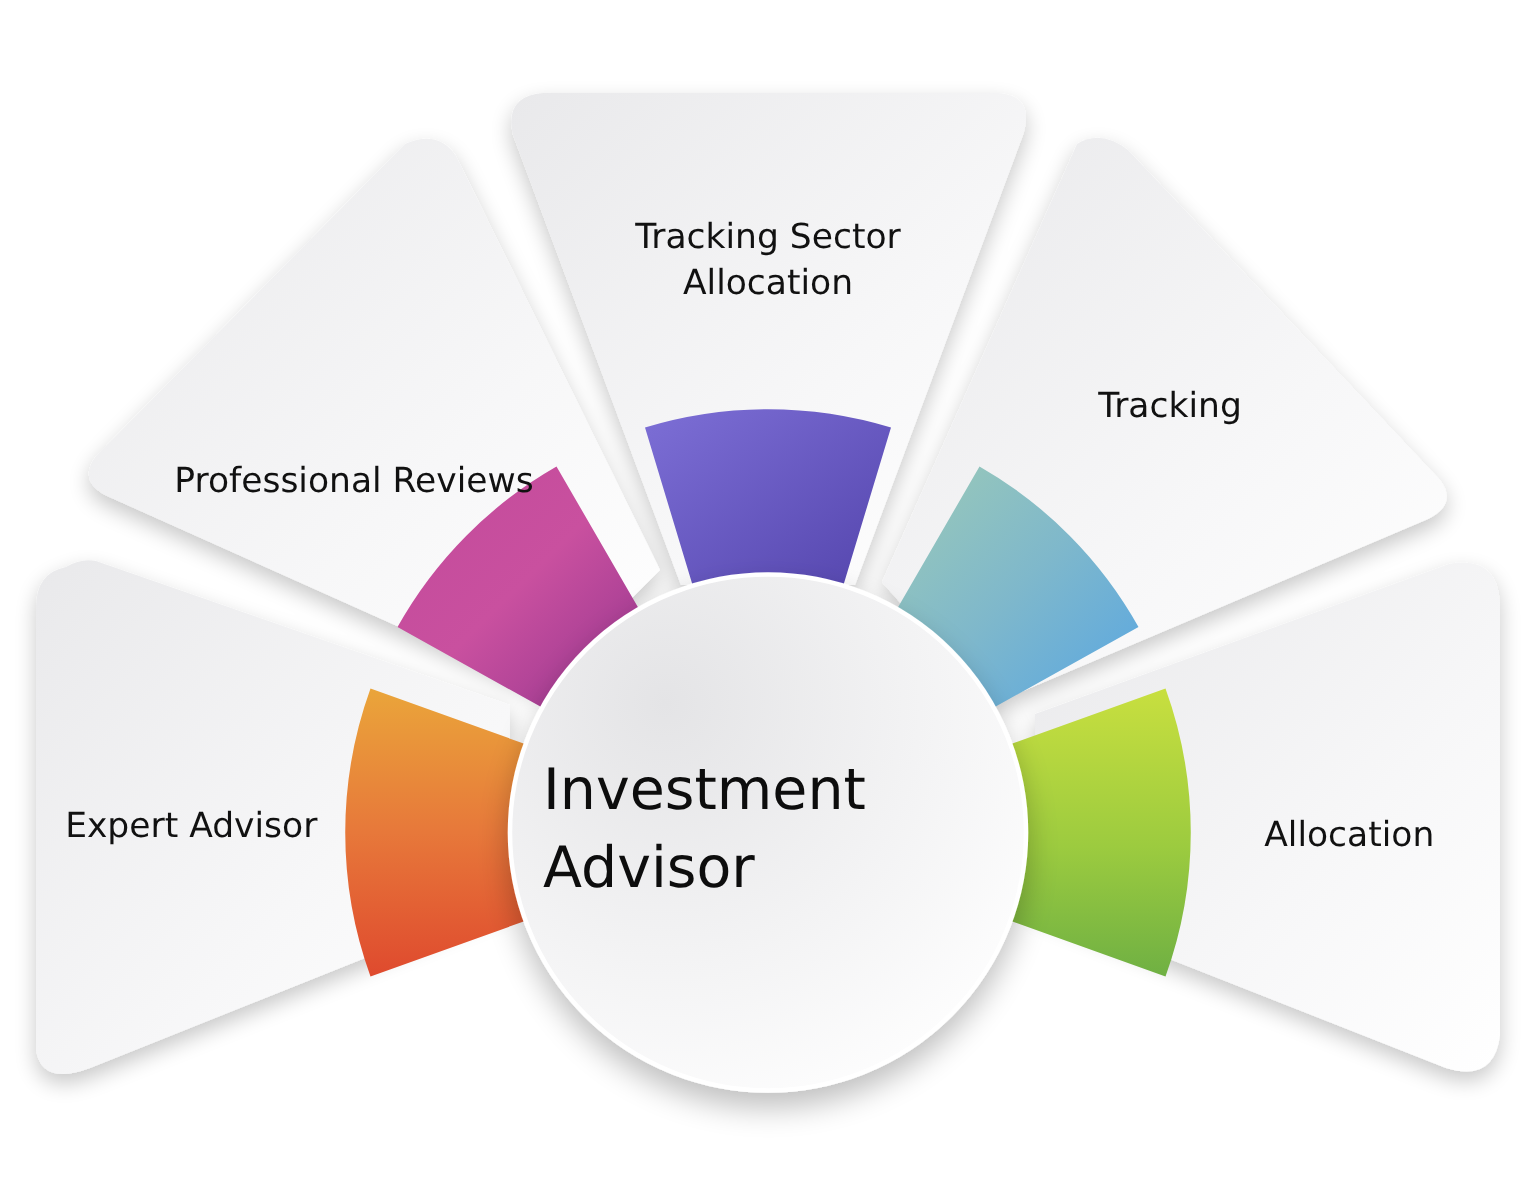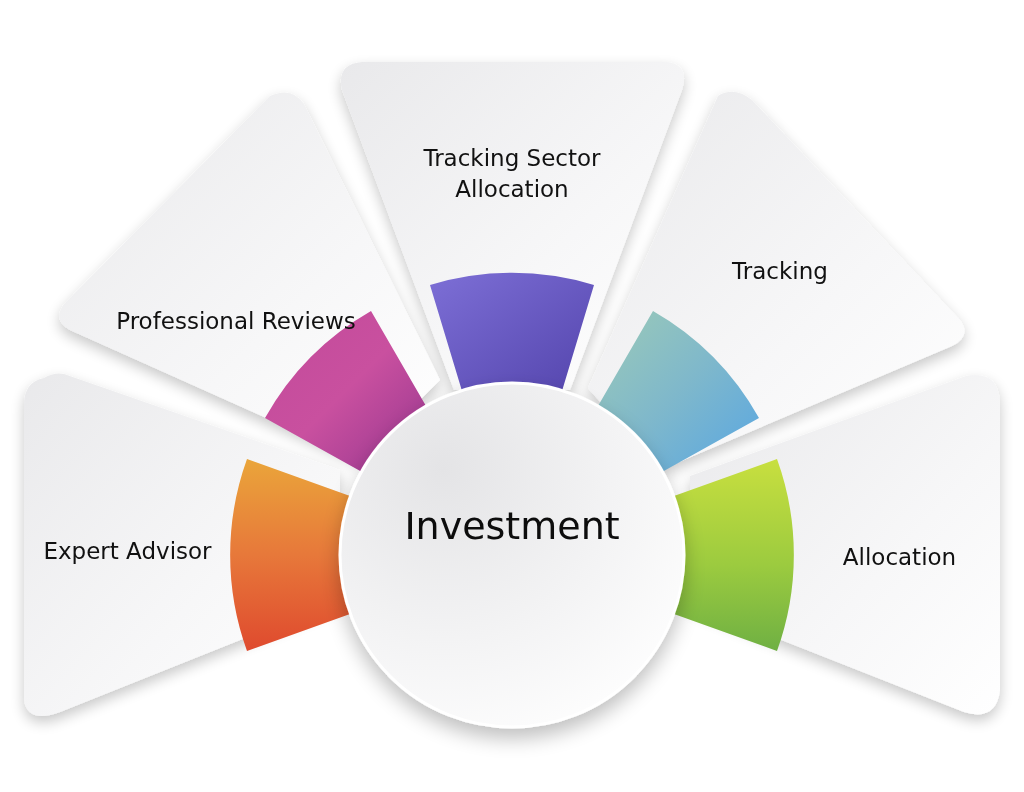--- a/index.html
+++ b/index.html
@@ -7,7 +7,7 @@
     #stage { position: absolute; left: 0; top: 0; width: 1024px; height: 792px; }
     .lbl { position: absolute; color: #111111; font-family: "DejaVu Sans", sans-serif; text-align: center; white-space: nowrap; }
     .lbl-sm { font-size: 23px; line-height: 31px; }
-    .center-title { position: absolute; left: 362px; top: 500px; width: 300px; text-align: center; font-family: "DejaVu Sans", sans-serif; font-size: 38px; line-height: 52px; color: #0d0d0d; }
+    .center-title { position: absolute; left: 362px; top: 500px; width: 300px; text-align: left; font-family: "DejaVu Sans", sans-serif; font-size: 38px; line-height: 52px; color: #0d0d0d; }
   </style>
 </head>
 <body>

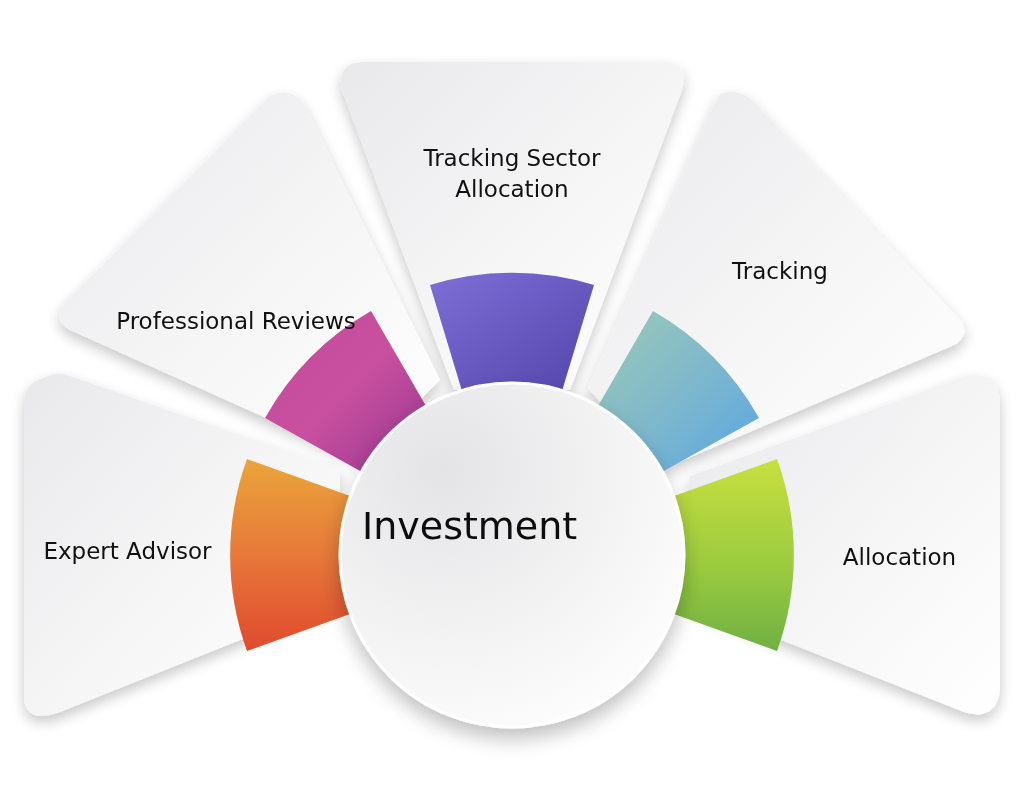--- a/index.html
+++ b/index.html
@@ -116,6 +116,7 @@
 
 <div class="center-title">
   <div>Investment</div>
+  <div>Advisor</div>
 </div>
 
 </body></html>

